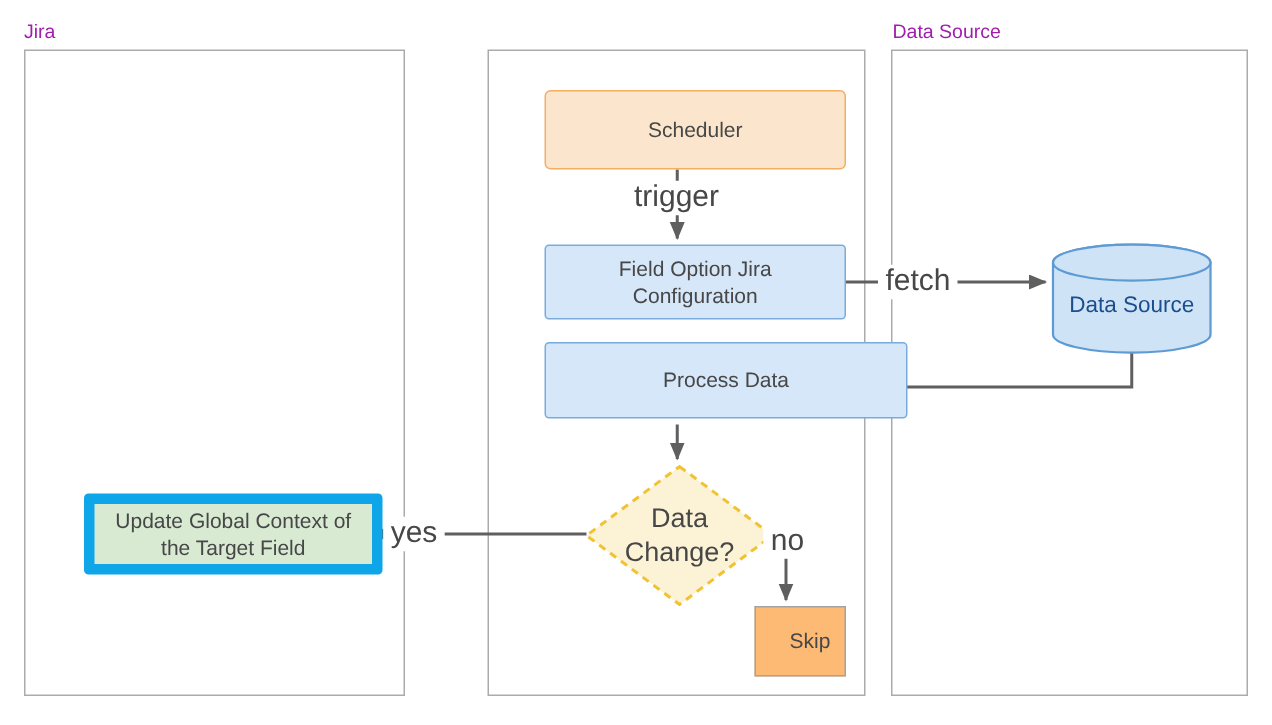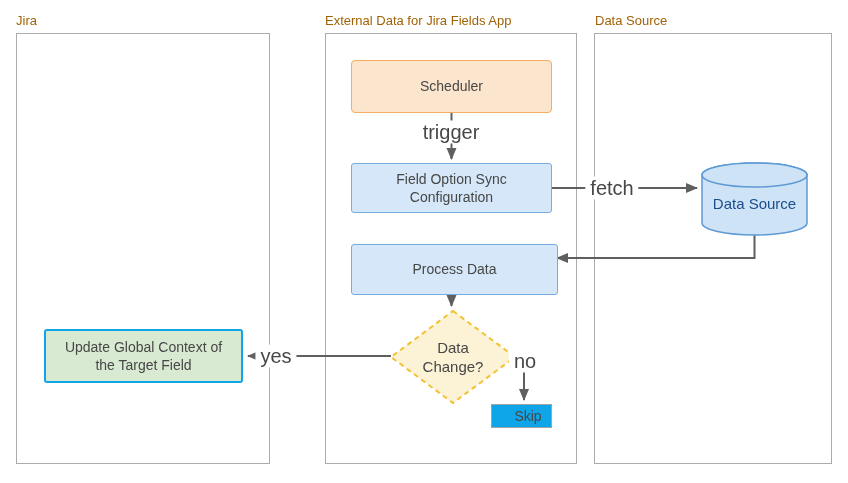--- a/index.html
+++ b/index.html
@@ -32,7 +32,7 @@
     position: absolute;
     top: 13px;
     font-size: 13px;
-    color: #a16207;
+    color: #a21caf;
     z-index: 1;
     white-space: nowrap;
   }

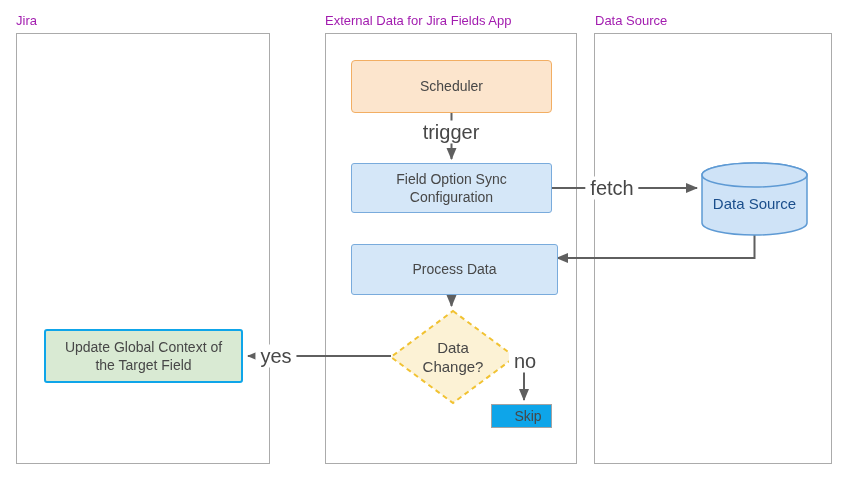--- a/index.html
+++ b/index.html
@@ -124,7 +124,6 @@
 <div class="canvas">
 
   <div class="lane-label" style="left:16px">Jira</div>
-  <div class="lane-label" style="left:325px">External Data for Jira Fields App</div>
   <div class="lane-label" style="left:595px">Data Source</div>
 
   <div class="lane lane-jira"></div>

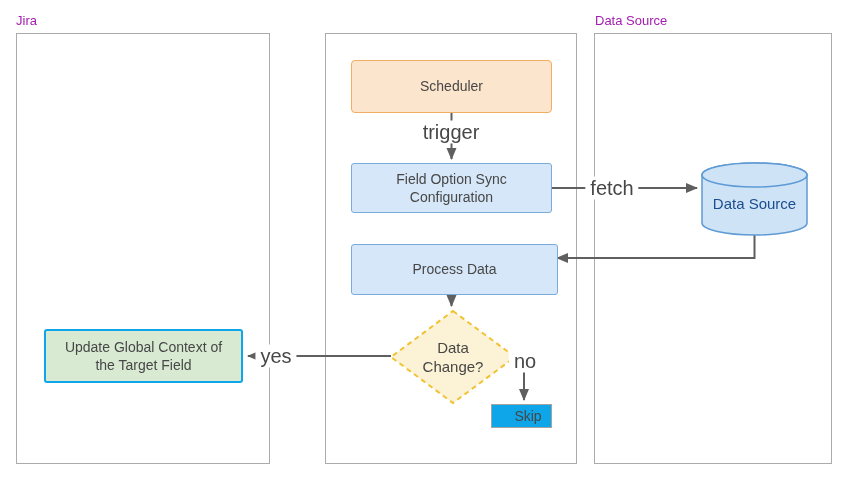--- a/index.html
+++ b/index.html
@@ -60,6 +60,7 @@
     color: #474747;
     z-index: 3;
     padding: 2px 8px;
+    margin-left: 12px;
   }
   .node-scheduler {
     left: 351px; top: 60px; width: 201px; height: 53px;

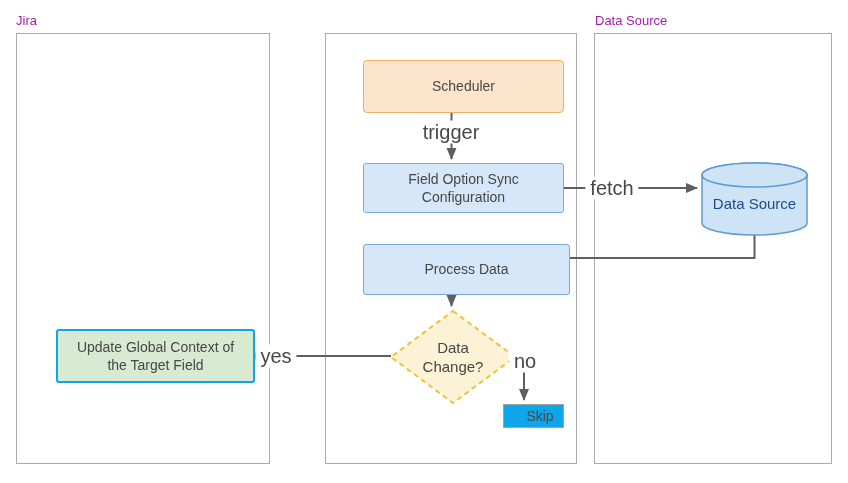--- a/index.html
+++ b/index.html
@@ -157,7 +157,7 @@
   </svg>
 
   <div class="node node-scheduler">Scheduler</div>
-  <div class="node node-blue node-sync">Field Option Sync Configuration</div>
+  <div class="node node-blue node-sync">Field Option Jira Configuration</div>
   <div class="node node-blue node-process">Process Data</div>
   <div class="node node-update">Update Global Context of the Target Field</div>
   <div class="node node-skip">Skip</div>

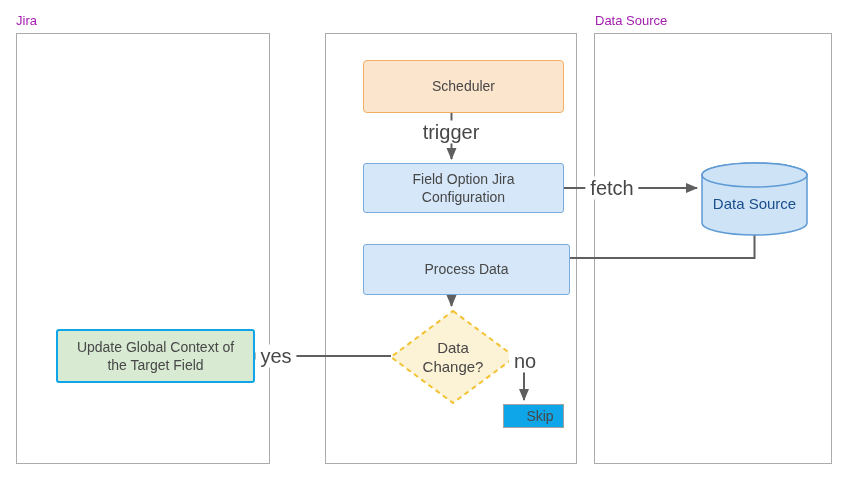--- a/index.html
+++ b/index.html
@@ -74,7 +74,7 @@
     border-radius: 3px;
   }
   .node-sync    { left: 351px; top: 163px; width: 201px; height: 50px; }
-  .node-process { left: 351px; top: 244px; width: 207px; height: 51px; }
+  .node-process { left: 351px; top: 228px; width: 242px; height: 51px; }
   .node-update {
     left: 44px; top: 329px; width: 199px; height: 54px;
     background: #D9EAD3;

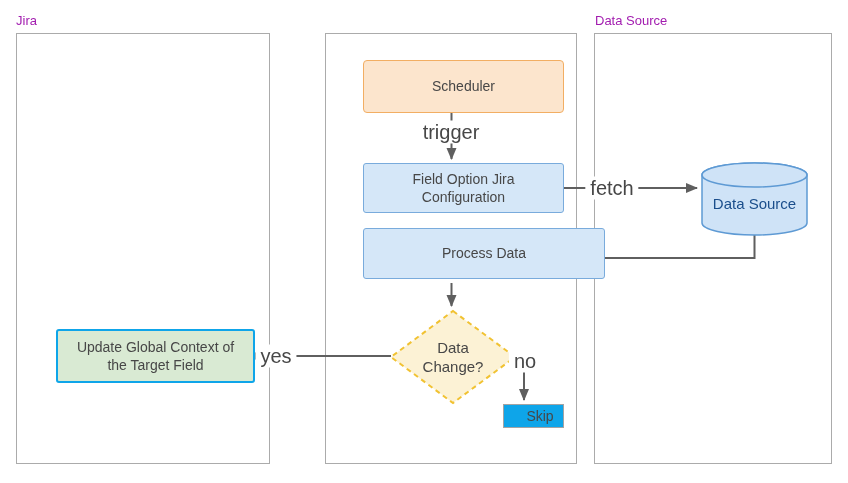--- a/index.html
+++ b/index.html
@@ -78,7 +78,7 @@
   .node-update {
     left: 44px; top: 329px; width: 199px; height: 54px;
     background: #D9EAD3;
-    border: 2px solid #0ea5e9;
+    border: 7px solid #0ea5e9;
     border-radius: 3px;
   }
   .node-skip {

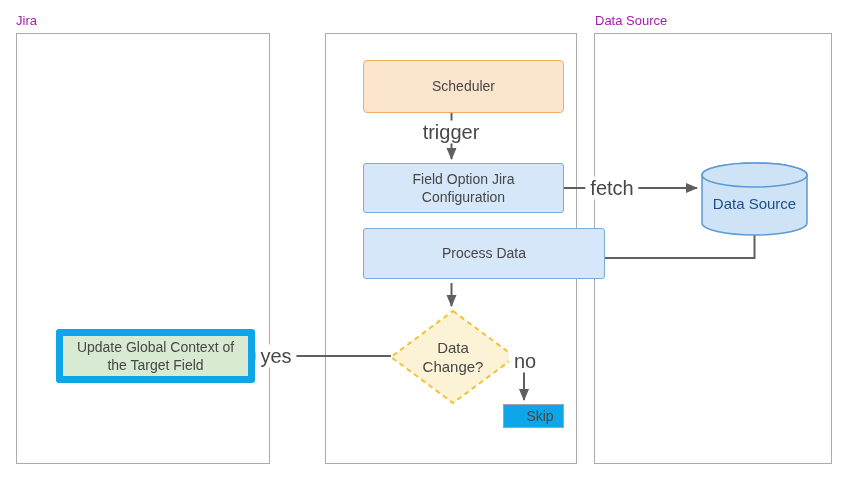--- a/index.html
+++ b/index.html
@@ -94,7 +94,7 @@
     align-items: center;
     justify-content: center;
     text-align: center;
-    font-size: 15px;
+    font-size: 18px;
     line-height: 1.3;
     color: #474747;
     z-index: 3;

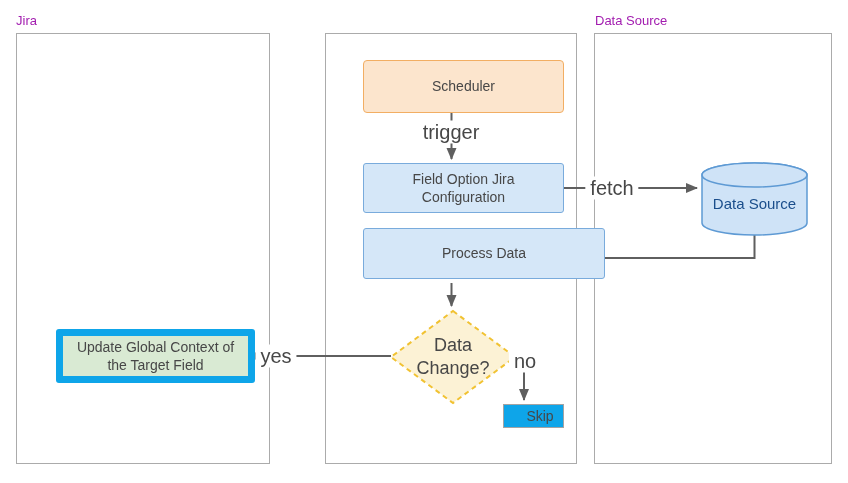--- a/index.html
+++ b/index.html
@@ -82,8 +82,8 @@
     border-radius: 3px;
   }
   .node-skip {
-    left: 491px; top: 404px; width: 61px; height: 24px;
-    background: #0ea5e9;
+    left: 491px; top: 404px; width: 61px; height: 47px;
+    background: #fdba74;
     border: 1px solid #A3A3A3;
     padding-left: 21px;
   }

